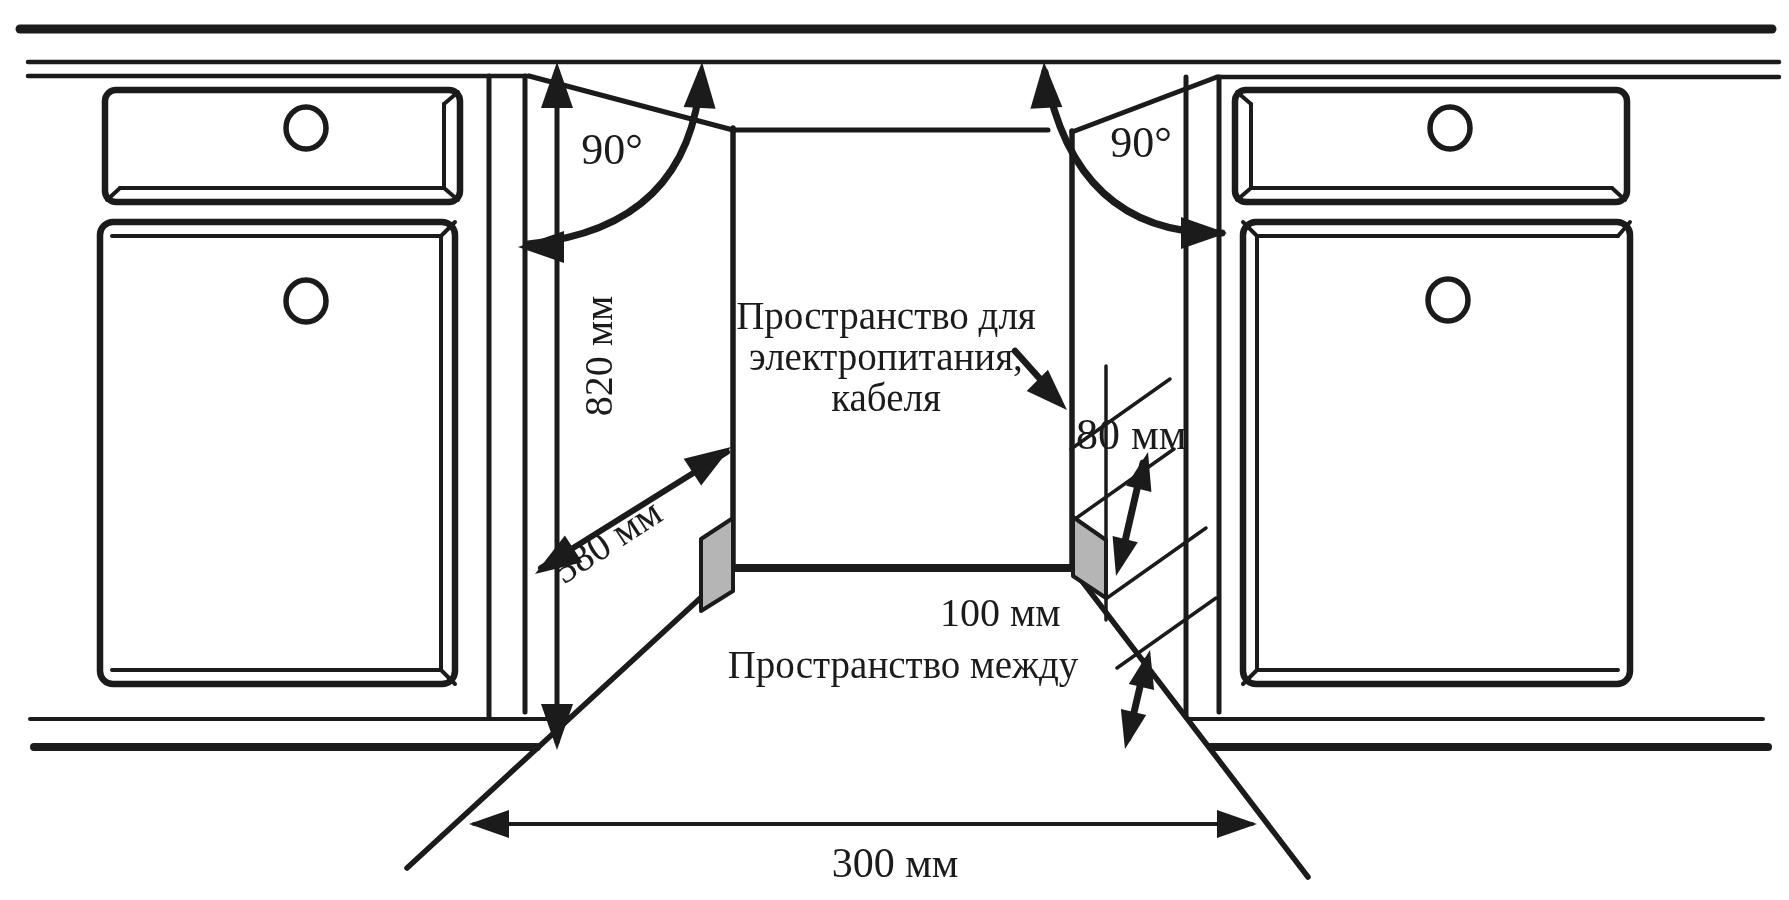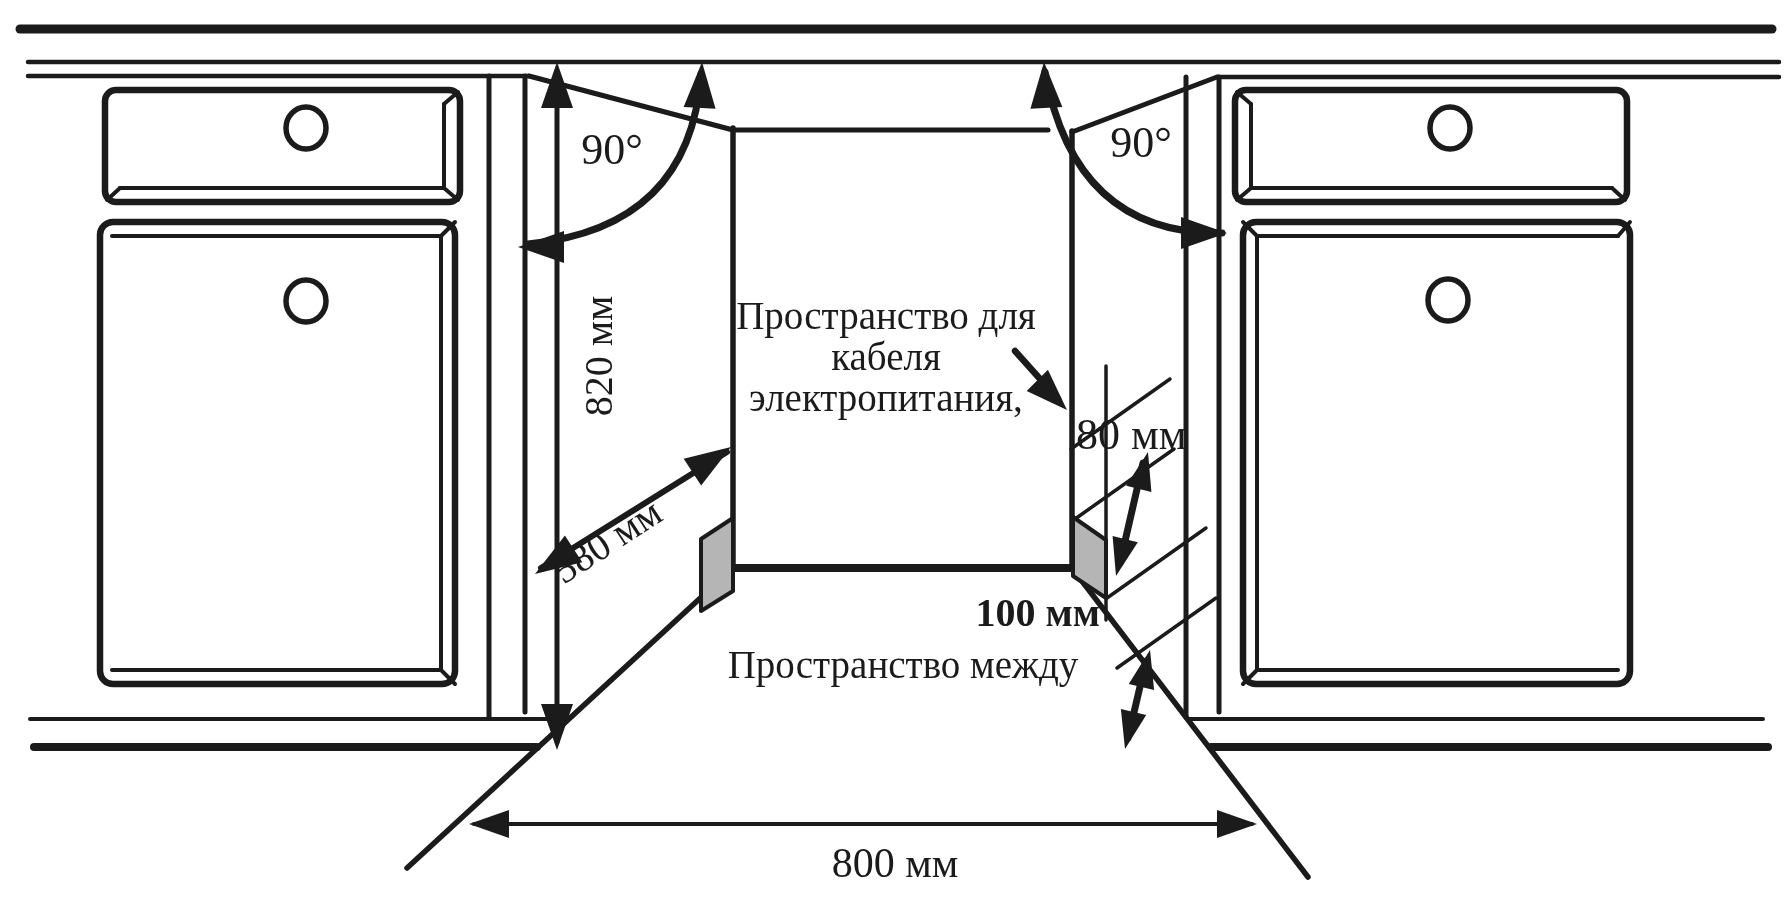--- a/index.html
+++ b/index.html
@@ -181,8 +181,8 @@
 
   <div class="label centered block-center note" style="left:886px;top:324px;width:360px;font-size:39px;line-height:41px;margin-top:32px;">
     <span>Пространство для</span>
+    <span>электропитания,</span>
     <span>кабеля</span>
-    <span>электропитания,</span>
   </div>
 
   <div class="label centered block-center note" style="left:903px;top:664px;width:460px;font-size:39px;line-height:37px;">

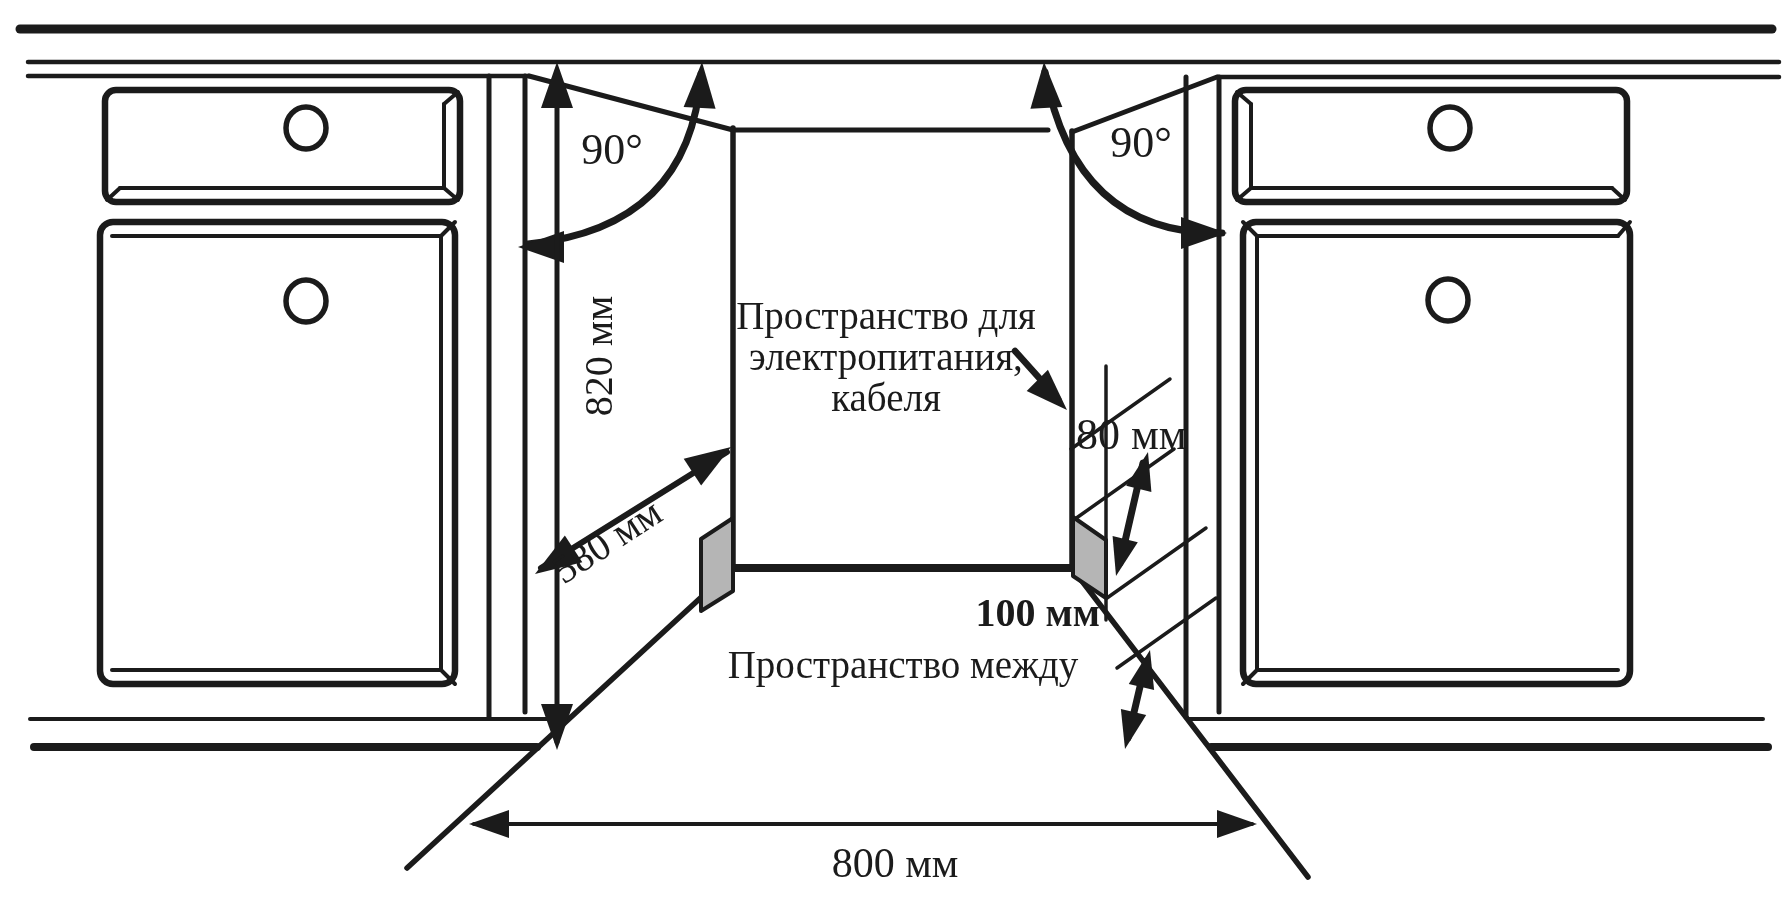--- a/index.html
+++ b/index.html
@@ -177,7 +177,7 @@
 
   <div class="label" style="left:1076px;top:412px;font-size:44px;">80 мм</div>
 
-  <div class="label" style="left:940px;top:592px;font-size:40px;width:160px;text-align:right;font-weight:bold;">100 мм</div>
+  <div class="label" style="left:940px;top:592px;font-size:40px;width:160px;">100 мм</div>
 
   <div class="label centered block-center note" style="left:886px;top:324px;width:360px;font-size:39px;line-height:41px;margin-top:32px;">
     <span>Пространство для</span>

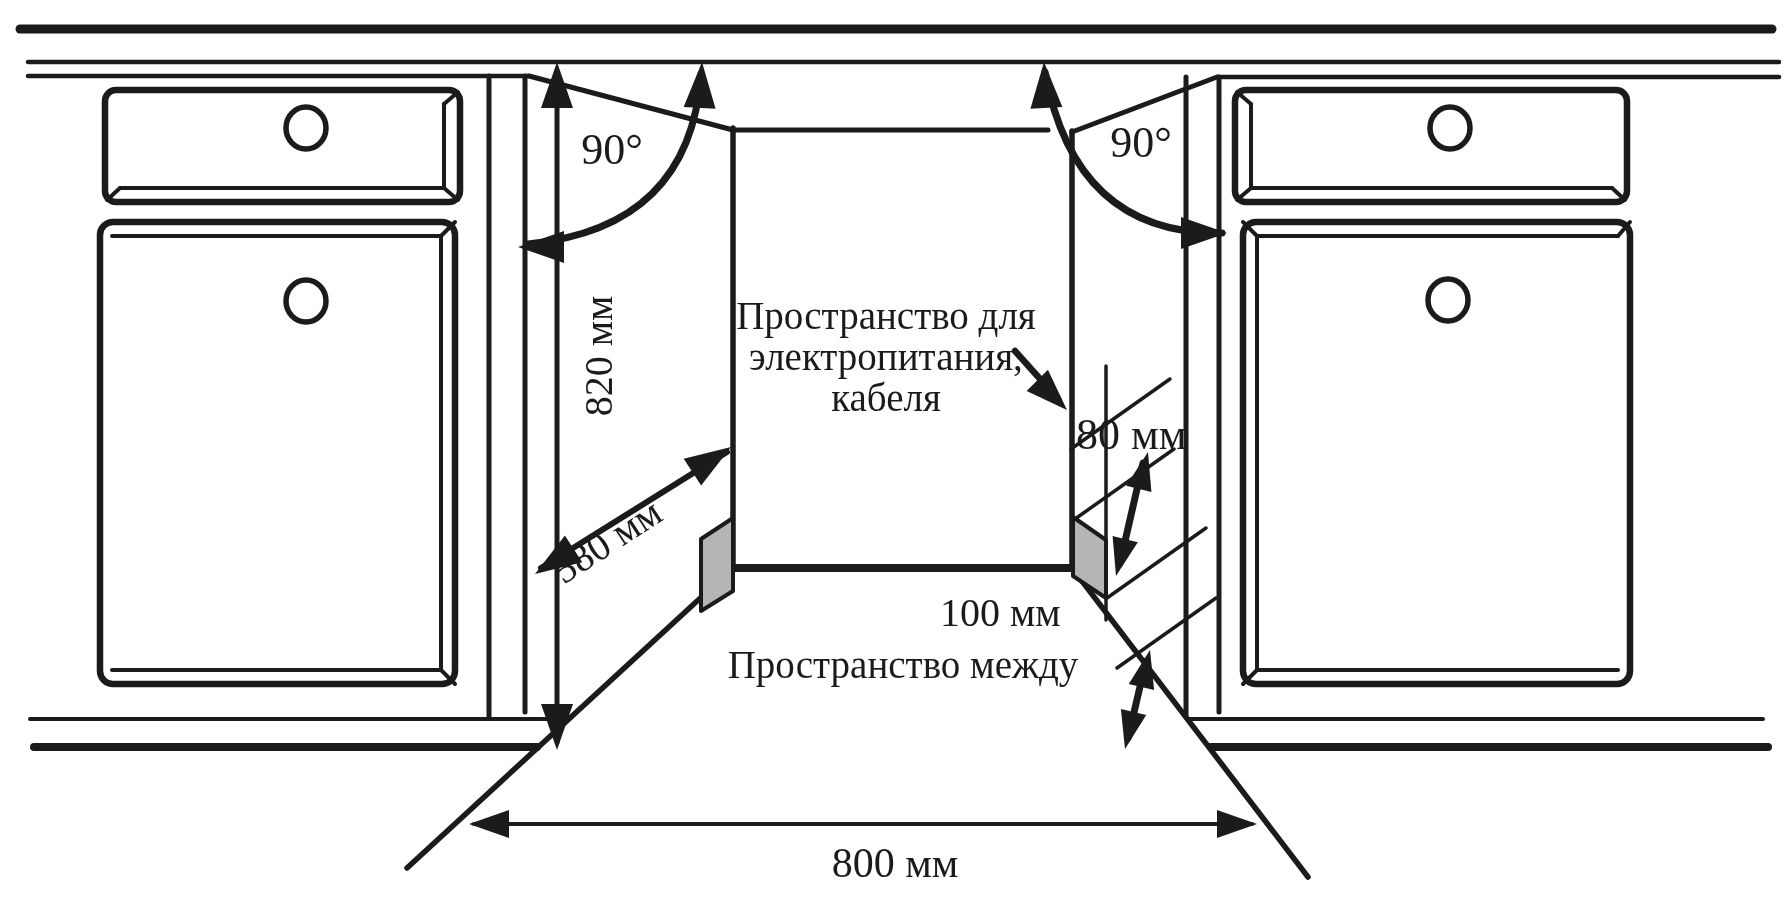--- a/index.html
+++ b/index.html
@@ -173,7 +173,7 @@
 
   <div class="label rot33" style="left:607px;top:541px;font-size:40px;">580 мм</div>
 
-  <div class="label centered" style="left:895px;top:864px;font-size:42px;">800 мм</div>
+  <div class="label centered" style="left:895px;top:864px;font-size:42px;">300 мм</div>
 
   <div class="label" style="left:1076px;top:412px;font-size:44px;">80 мм</div>
 

